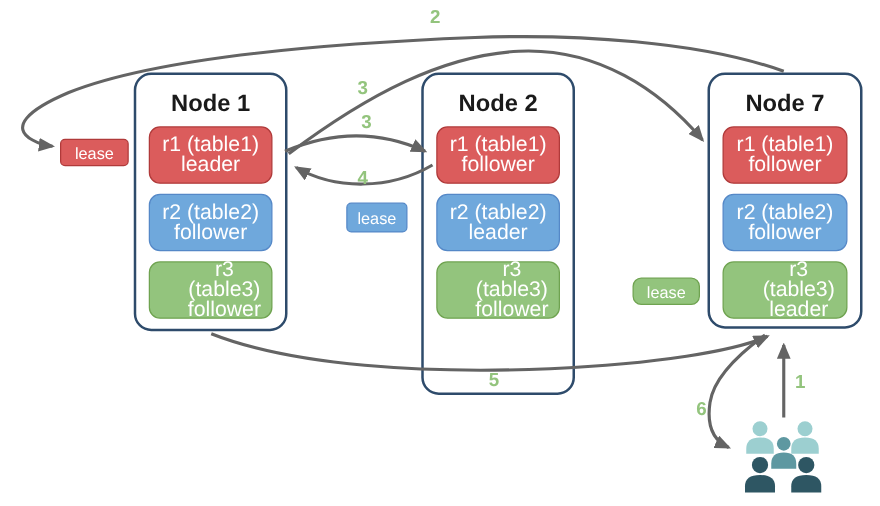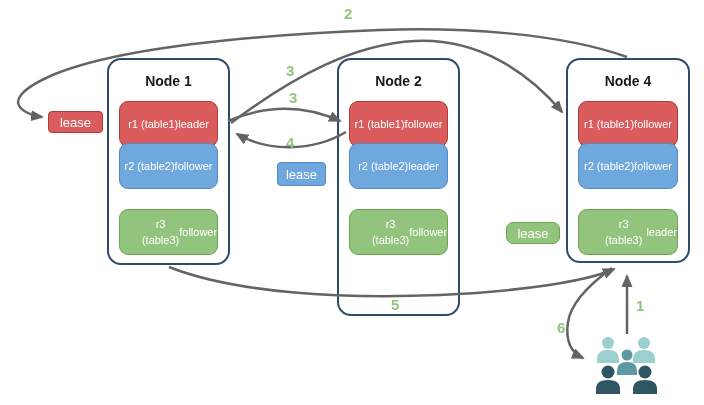--- a/index.html
+++ b/index.html
@@ -32,7 +32,7 @@
   .node-title {
     margin-top: 13px;
     text-align: center;
-    font-size: 14px;
+    font-size: 19px;
     font-weight: bold;
     color: #1a1a1a;
   }

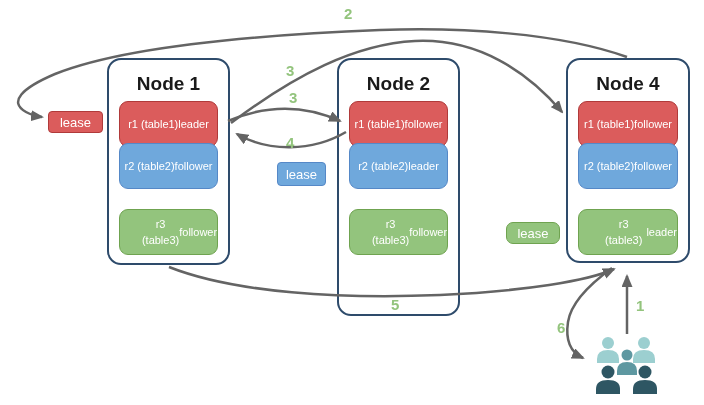--- a/index.html
+++ b/index.html
@@ -145,7 +145,7 @@
   </div>
 
   <div class="node node3">
-    <div class="node-title">Node 4</div>
+    <div class="node-title">Node 7</div>
     <div class="replica pos1 red">
       <span>r1 (table1)</span>
       <span>follower</span>

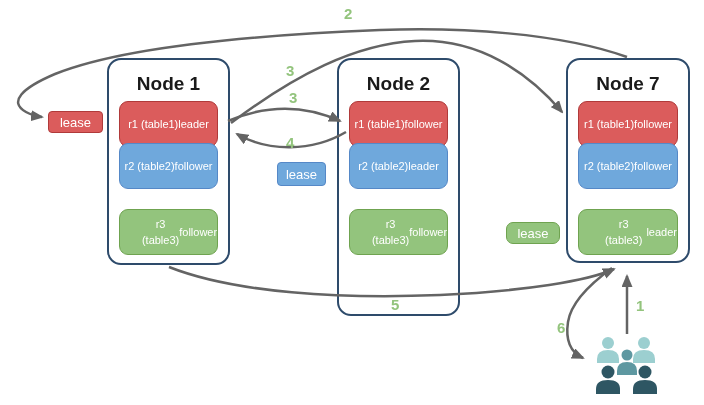--- a/index.html
+++ b/index.html
@@ -42,11 +42,11 @@
     height: 46px;
     border-radius: 9px;
     display: flex;
-    flex-direction: row;
+    flex-direction: column;
     align-items: center;
     justify-content: center;
     color: #ffffff;
-    font-size: 11px;
+    font-size: 17px;
     line-height: 16px;
     text-align: center;
     box-sizing: border-box;

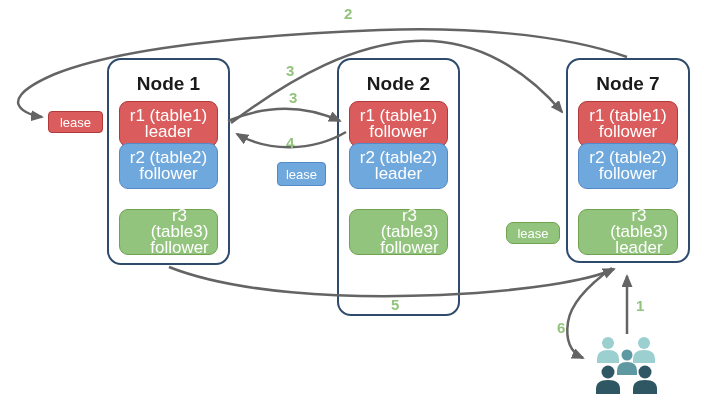--- a/index.html
+++ b/index.html
@@ -52,7 +52,7 @@
     box-sizing: border-box;
   }
   .replica.pos1 { top: 41px; }
-  .replica.pos2 { top: 83px; }
+  .replica.pos2 { top: 95px; }
   .replica.pos3 { top: 149px; padding-left: 22px; }
   .red   { background: #DB5C5C; border: 1.5px solid #B03A3A; }
   .blue  { background: #6FA8DC; border: 1.5px solid #5588C7; }

